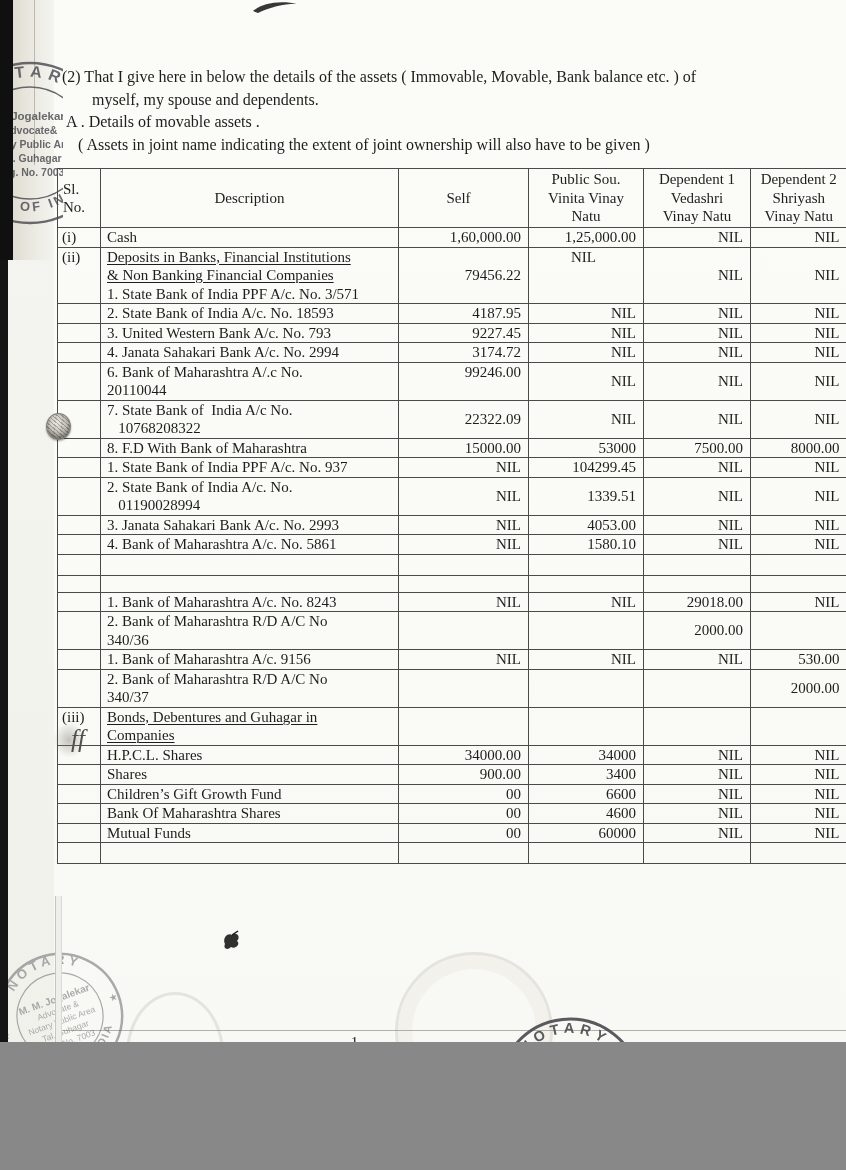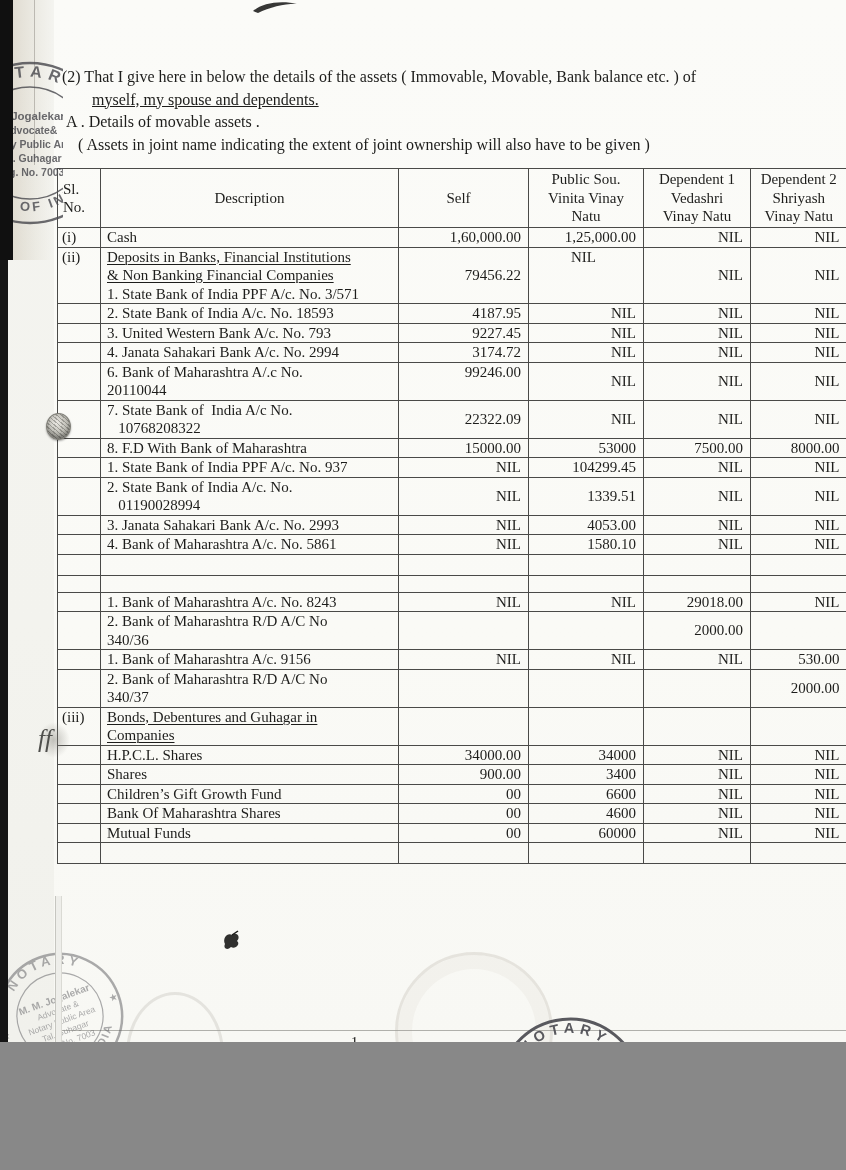--- a/index.html
+++ b/index.html
@@ -25,7 +25,7 @@
   
   .intro{position:absolute;left:62px;top:66px;width:720px;font-size:16px;line-height:22.5px;z-index:3;}
   .intro .i1{padding-left:0;}
-  .intro .i2{padding-left:30px;text-decoration:underline;}
+  .intro .i2{padding-left:30px;}
   .intro .i3{padding-left:4px;}
   .intro .i4{padding-left:16px;}
   

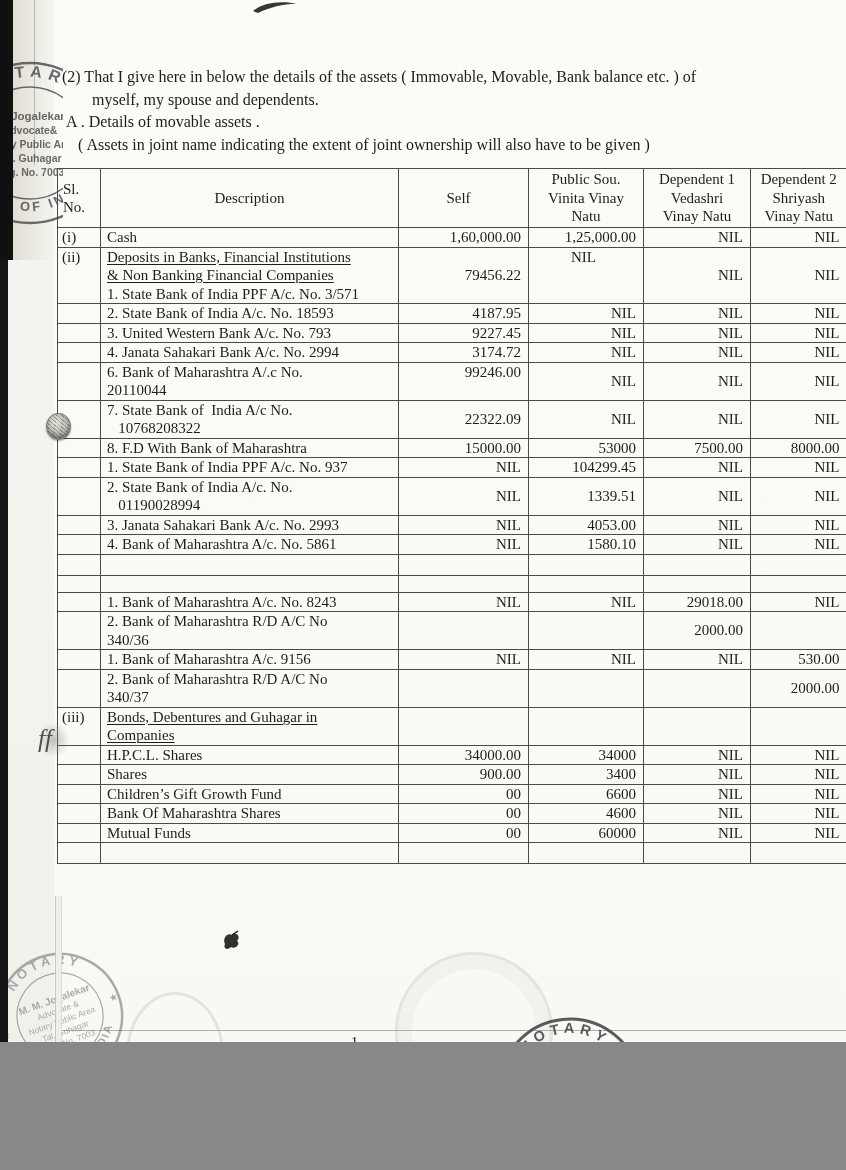--- a/index.html
+++ b/index.html
@@ -56,10 +56,10 @@
      background:repeating-linear-gradient(40deg,rgba(60,60,55,.35) 0 1px,rgba(0,0,0,0) 1px 3px),
                 radial-gradient(circle at 42% 35%,#eceae4,#b9b8b0 55%,#8d8c85);
      box-shadow:inset 0 -3px 4px rgba(0,0,0,.3),0 1px 2px rgba(0,0,0,.35);border:1px solid #7e7d76;}
-  .scribble{position:absolute;left:38px;top:722px;width:32px;height:36px;z-index:6;
+  .scribble{position:absolute;left:53px;top:722px;width:32px;height:36px;z-index:6;
      font-family:"Liberation Serif",serif;font-style:italic;font-size:25px;color:#4f4f4c;
      background:radial-gradient(ellipse at center,rgba(130,128,120,.45),rgba(130,128,120,0) 70%);
-     text-align:left;line-height:34px;}
+     text-align:right;line-height:34px;}
 </style>
 </head>
 <body>

